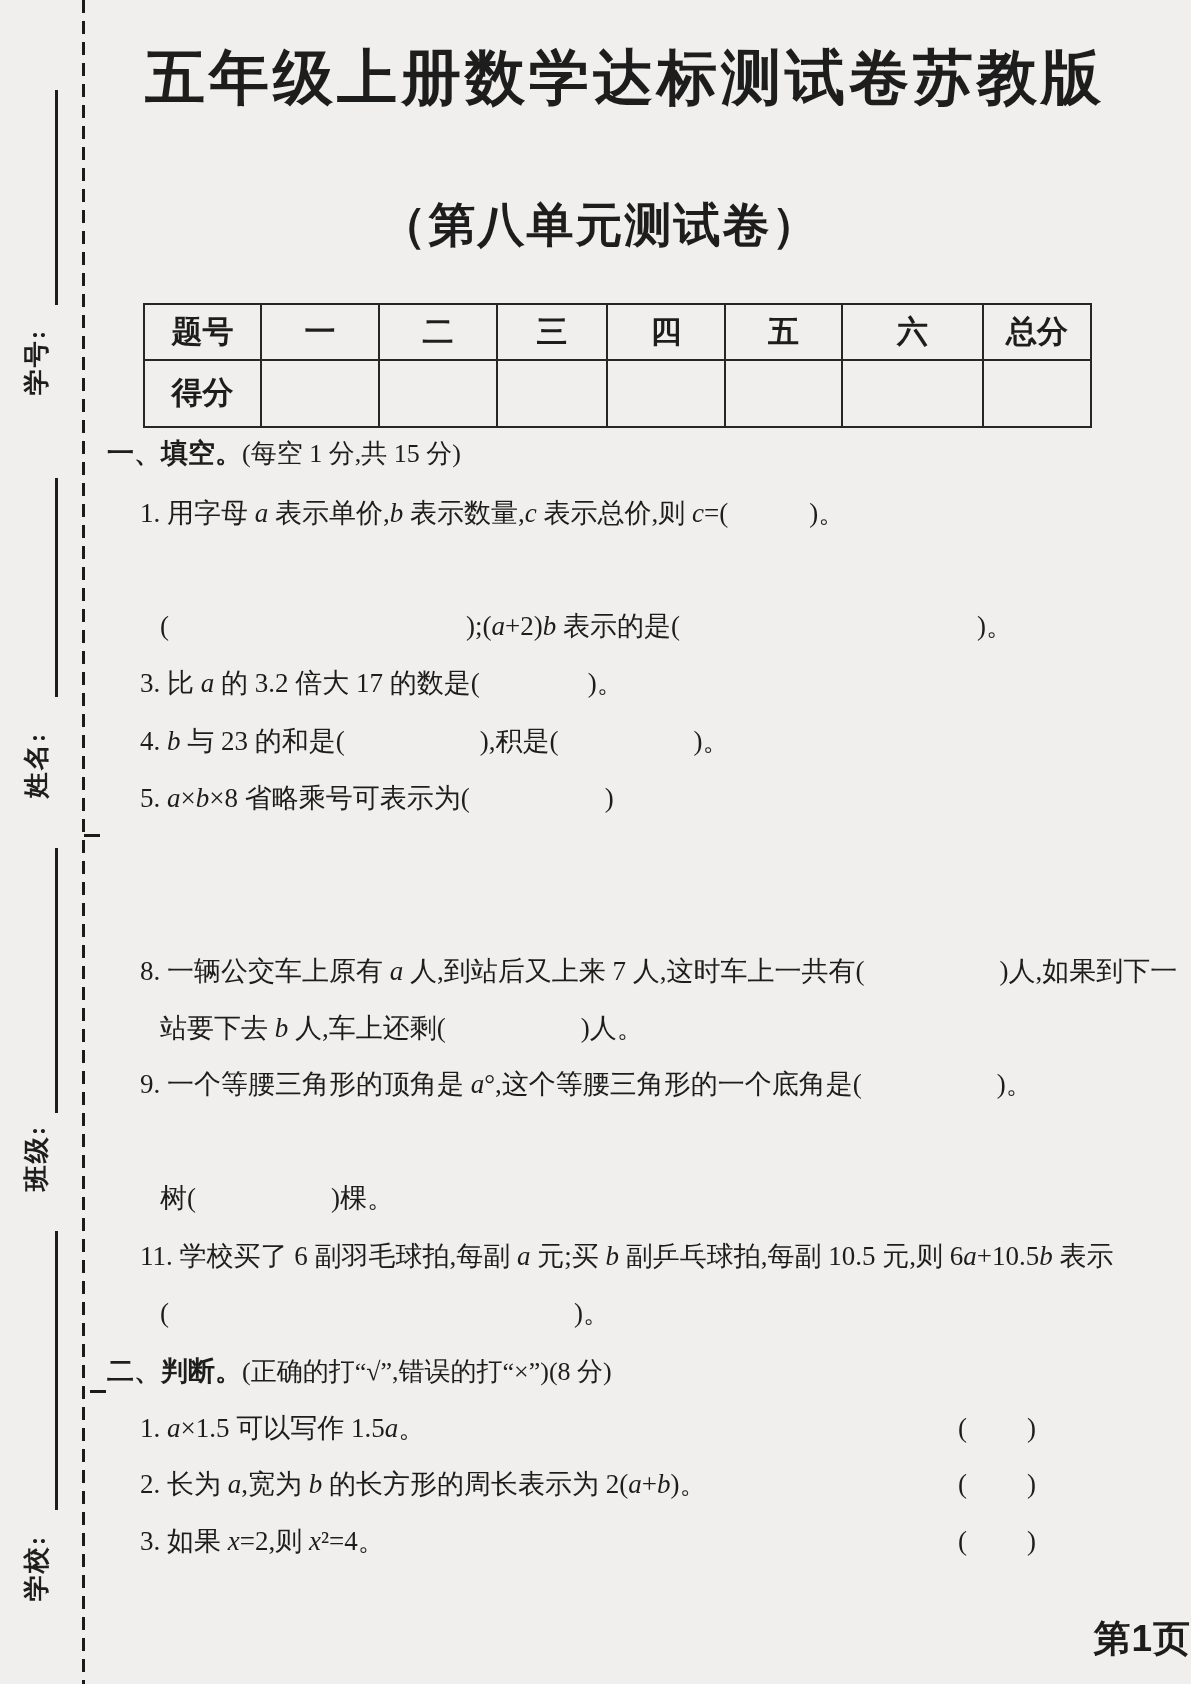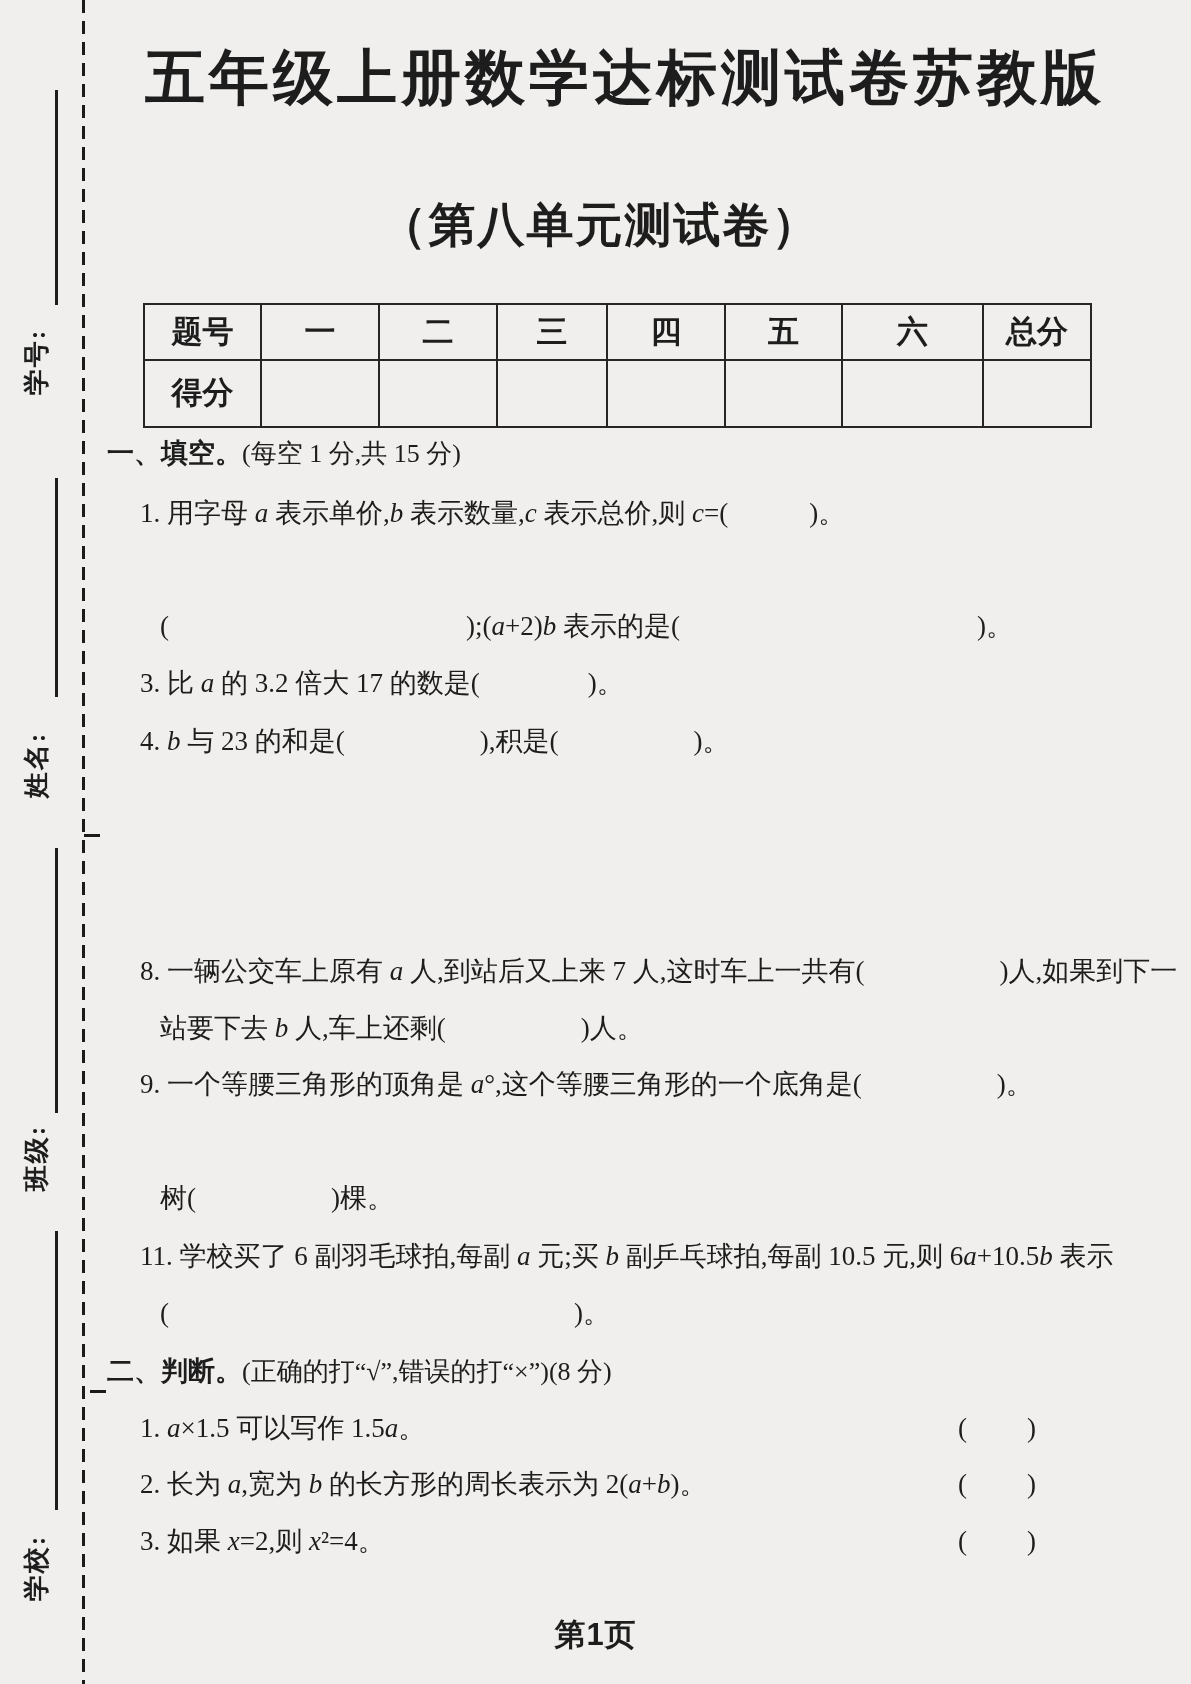--- a/index.html
+++ b/index.html
@@ -138,6 +138,7 @@
   <div class="q cont" style="top:611px">(　　　　　　　　　　　);(<i>a</i>+2)<i>b</i> 表示的是(　　　　　　　　　　　)。</div>
   <div class="q" style="top:668px">3. 比 <i>a</i> 的 3.2 倍大 17 的数是(　　　　)。</div>
   <div class="q" style="top:726px">4. <i>b</i> 与 23 的和是(　　　　　),积是(　　　　　)。</div>
+  <div class="q" style="top:783px">5. <i>a</i>×<i>b</i>×8 省略乘号可表示为(　　　　　)</div>
   <div class="q" style="top:956px">8. 一辆公交车上原有 <i>a</i> 人,到站后又上来 7 人,这时车上一共有(　　　　　)人,如果到下一</div>
   <div class="q cont" style="top:1013px">站要下去 <i>b</i> 人,车上还剩(　　　　　)人。</div>
   <div class="q" style="top:1069px">9. 一个等腰三角形的顶角是 <i>a</i>°,这个等腰三角形的一个底角是(　　　　　)。</div>

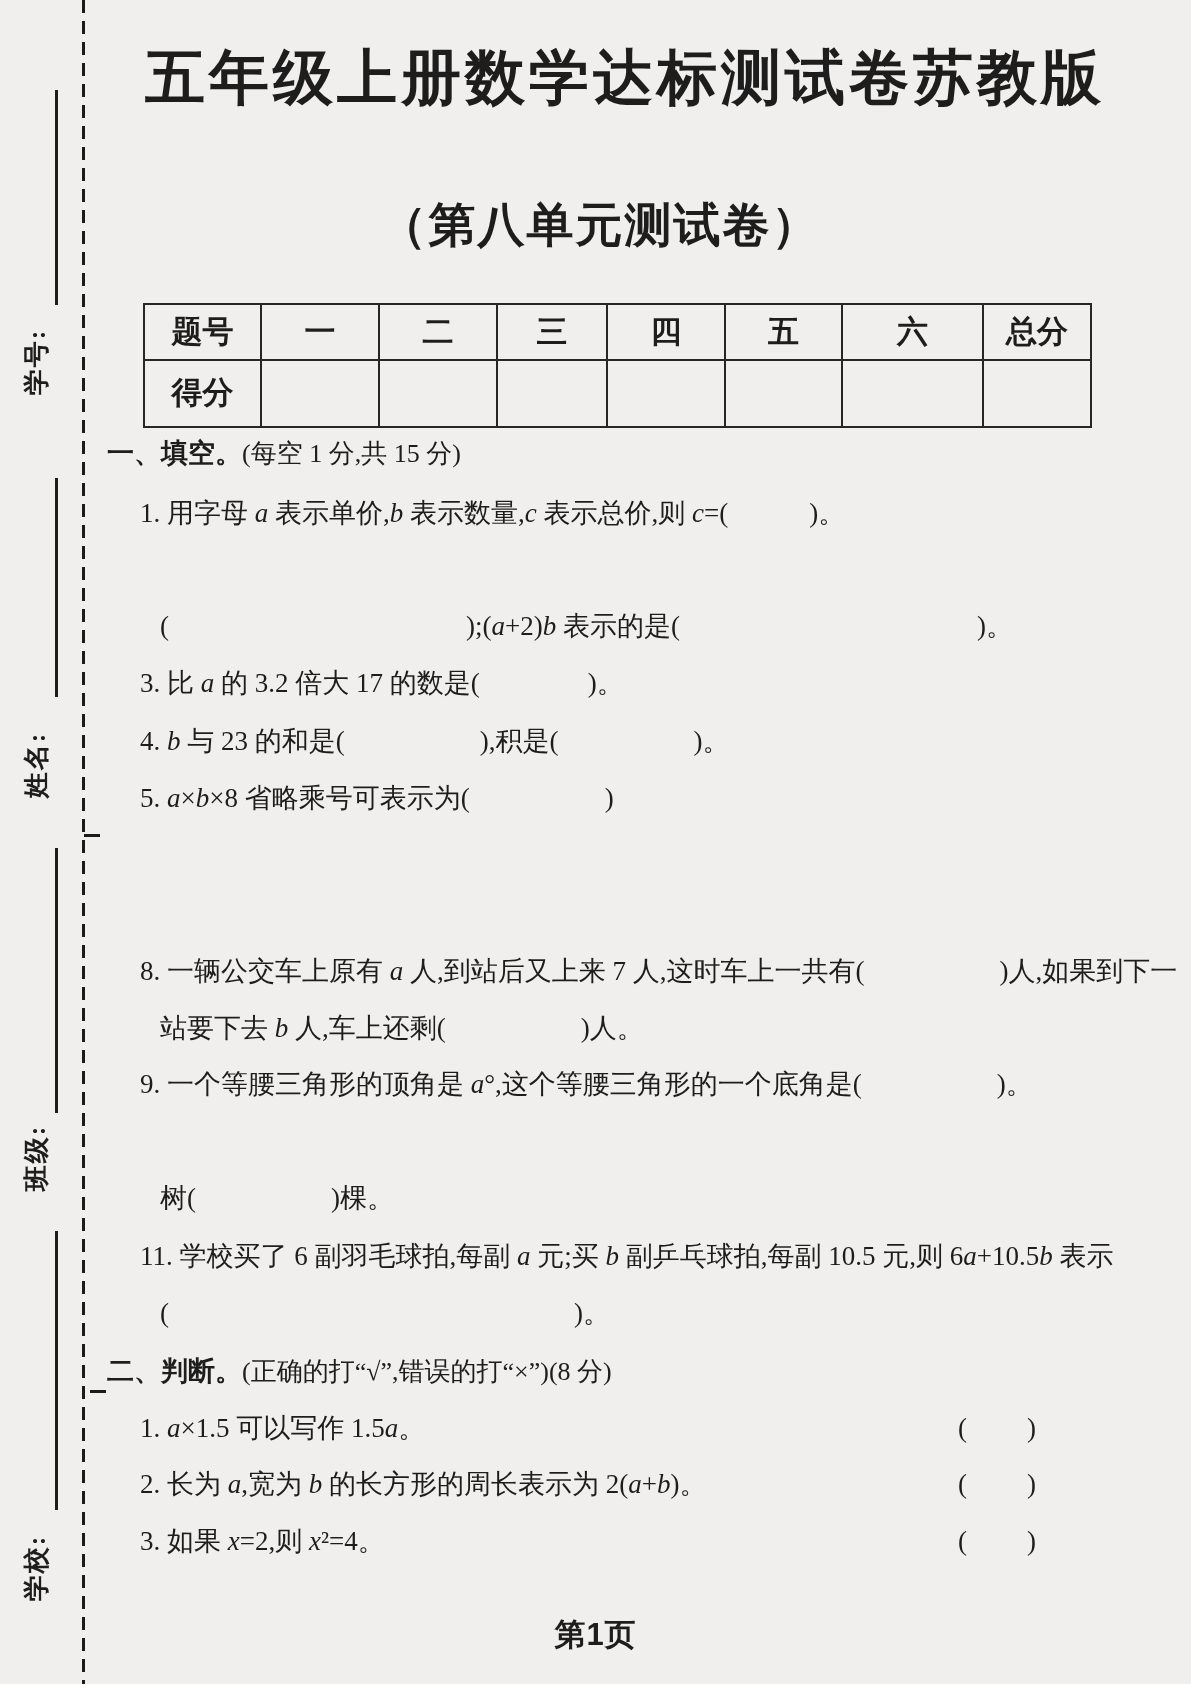--- a/index.html
+++ b/index.html
@@ -69,9 +69,9 @@
   .q i{font-style:italic;}
   .ans{position:absolute;left:818px;top:0;font-size:27px;letter-spacing:2px;}
   .footer{
-    position:absolute;left:0;top:1614px;width:1191px;text-align:center;
+    position:absolute;left:0;top:1614px;width:1191px;text-align:right;
     font-family:"Liberation Sans","DejaVu Sans",sans-serif;
-    font-weight:600;font-size:31px;letter-spacing:1px;
+    font-weight:600;font-size:37px;letter-spacing:1px;
   }
 </style>
 </head>

